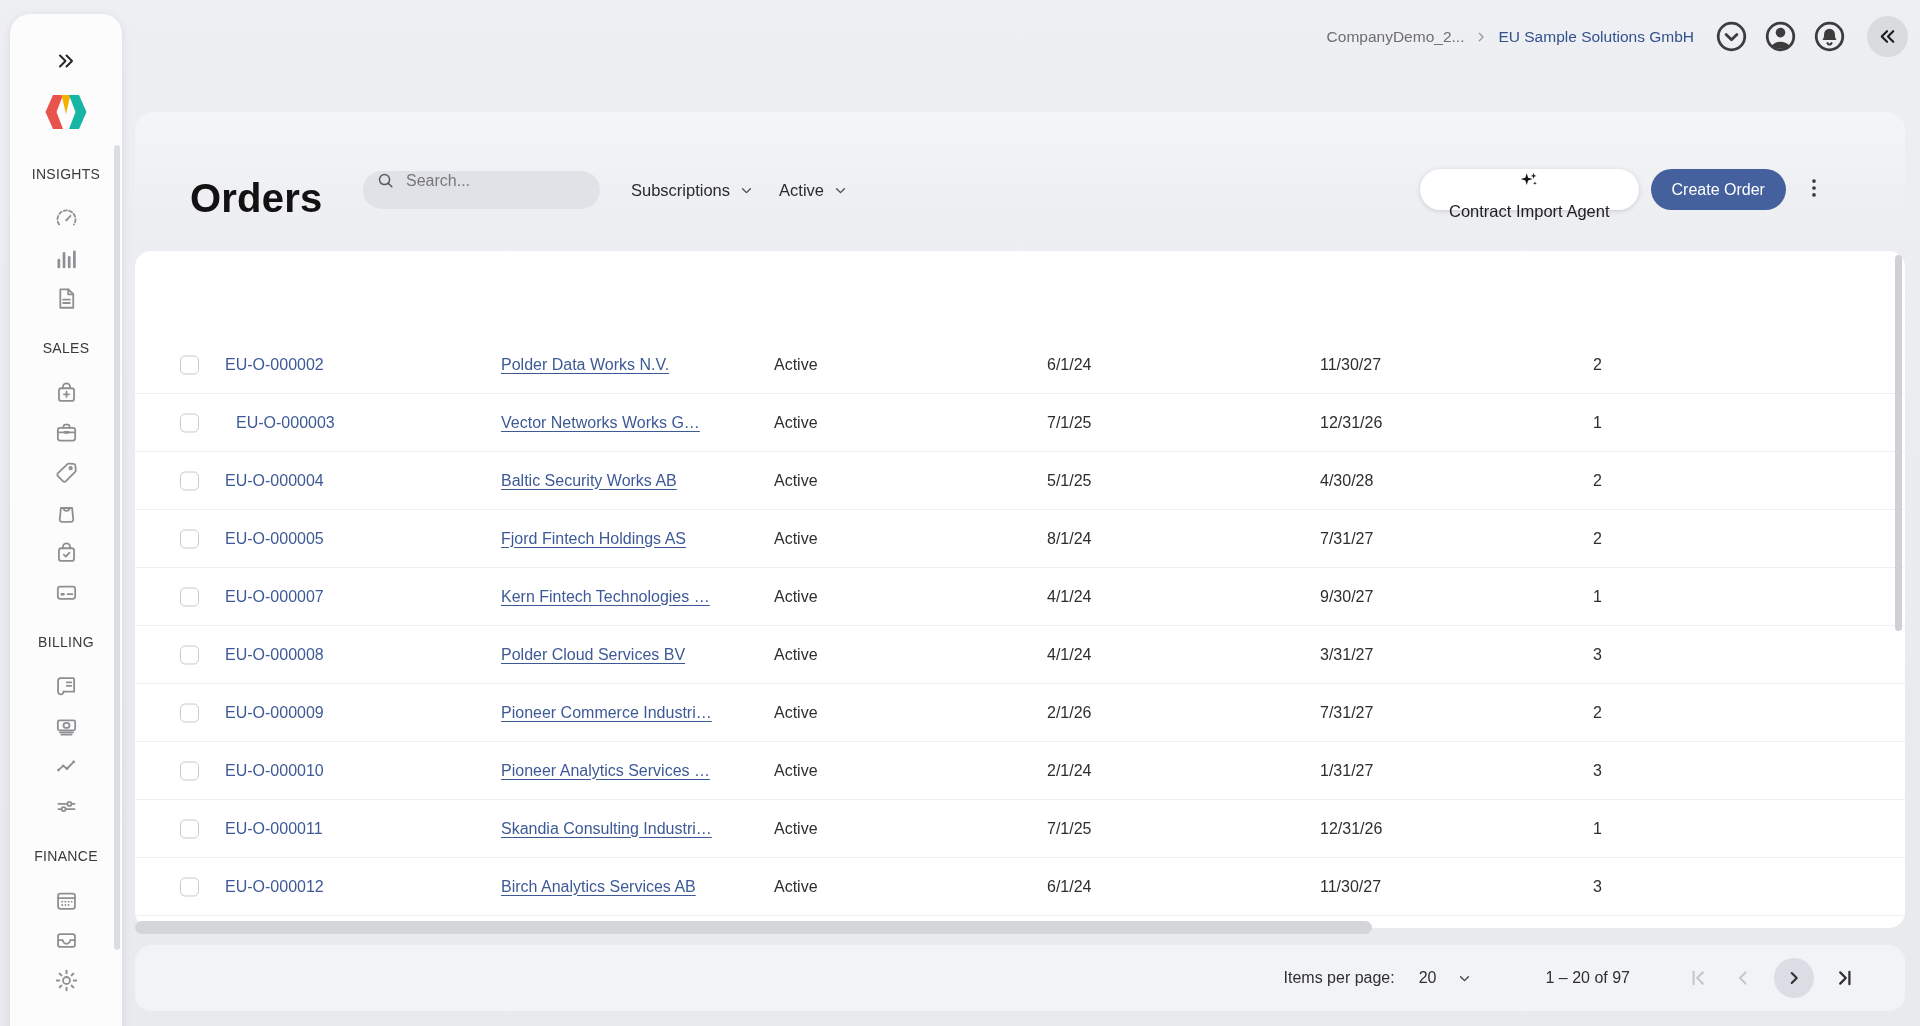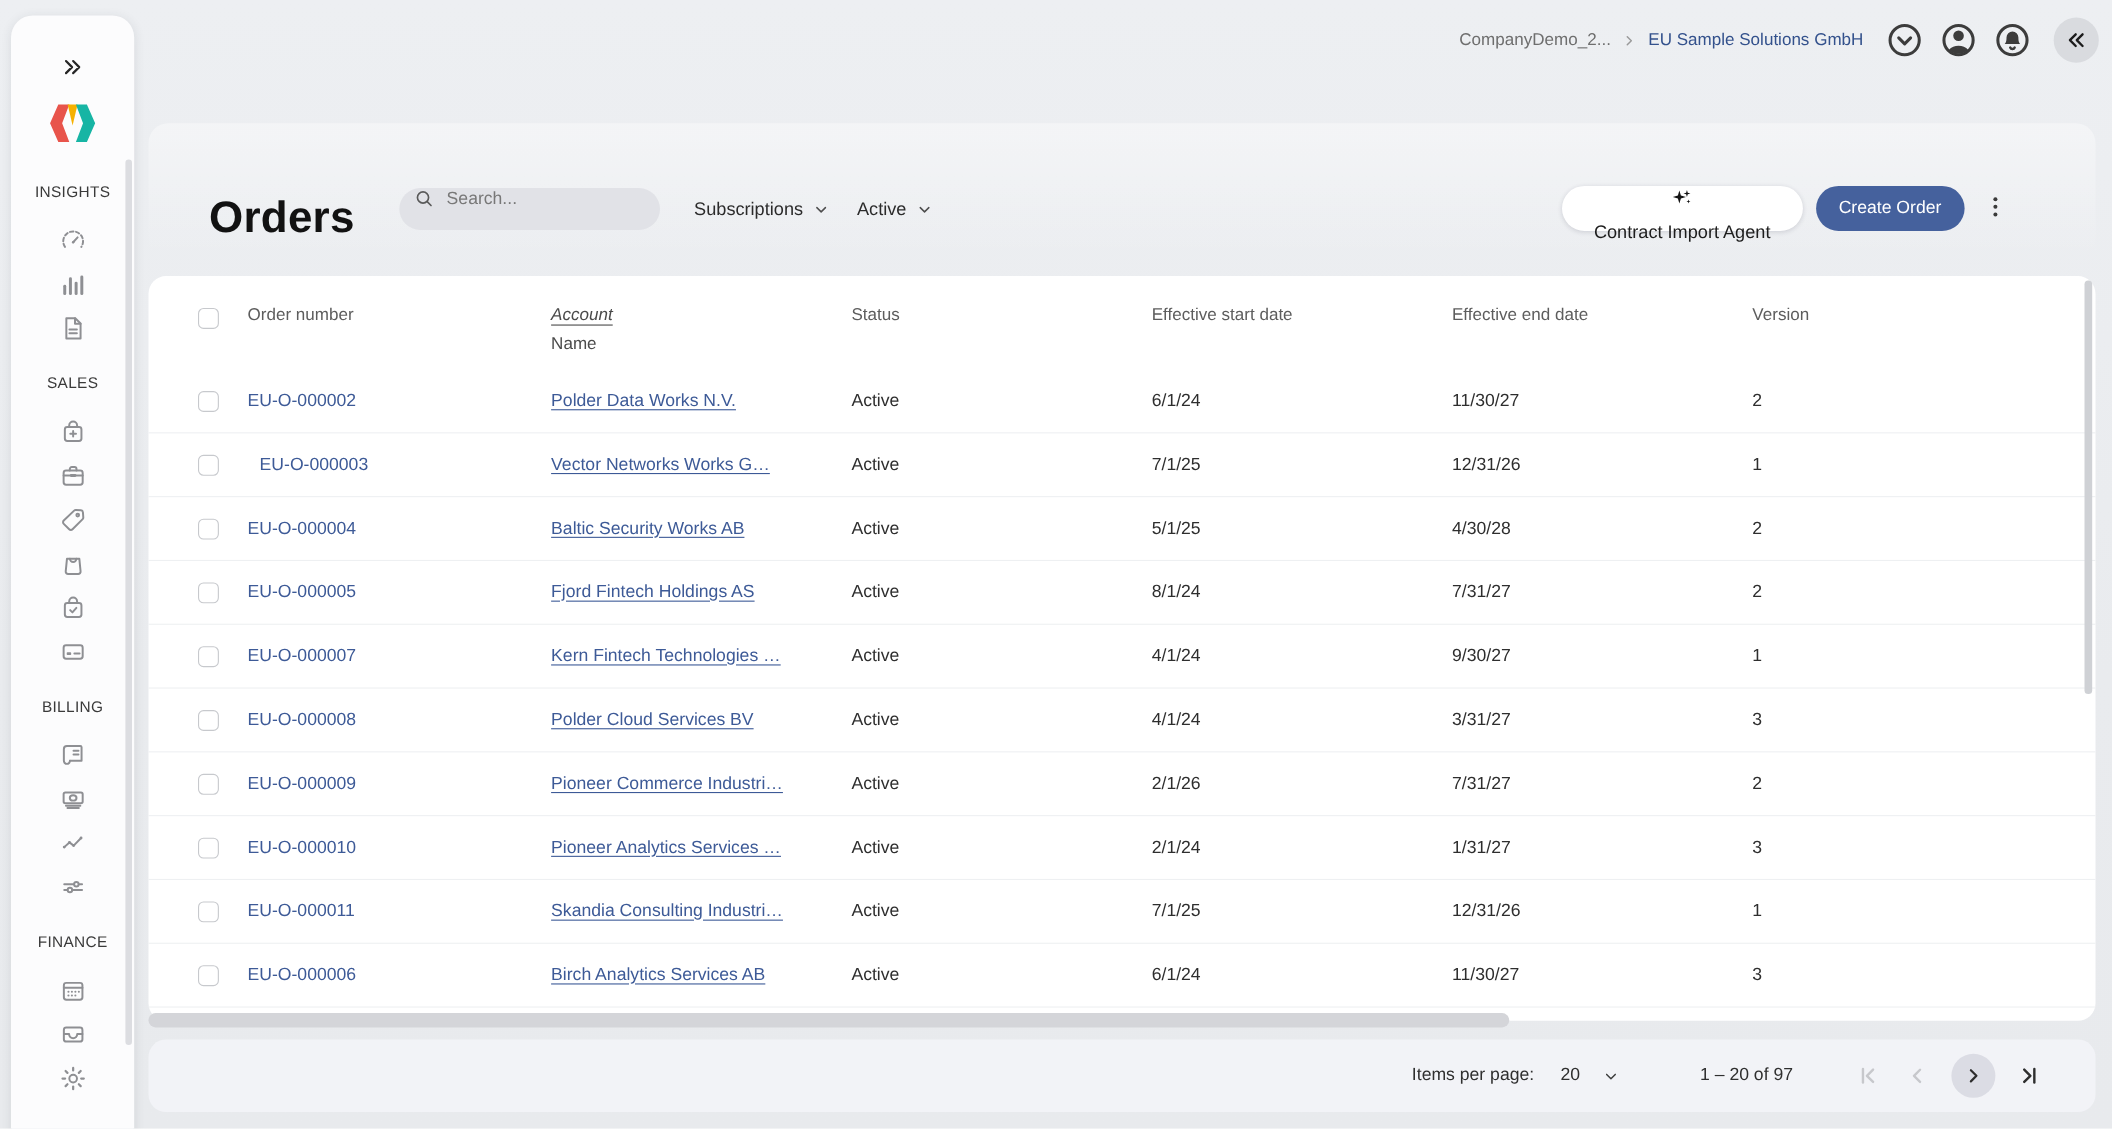--- a/index.html
+++ b/index.html
@@ -303,16 +303,6 @@
 </div>
 
 <section class="table-card">
-  <div class="thead">
-      <div class="cbx"></div>
-      <span class="th" style="left: 90px;">Order number</span>
-      <span class="th" style="left: 366px;"><span class="account-label">Account</span></span>
-      <span class="th-sub" style="left: 366px;">Name</span>
-      <span class="th" style="left: 639px;">Status</span>
-      <span class="th" style="left: 912px;">Effective start date</span>
-      <span class="th" style="left: 1185px;">Effective end date</span>
-      <span class="th" style="left: 1458px;">Version</span>
-    </div>
   <div class="rows">
       <div class="trow">
         <div class="cbx"></div>

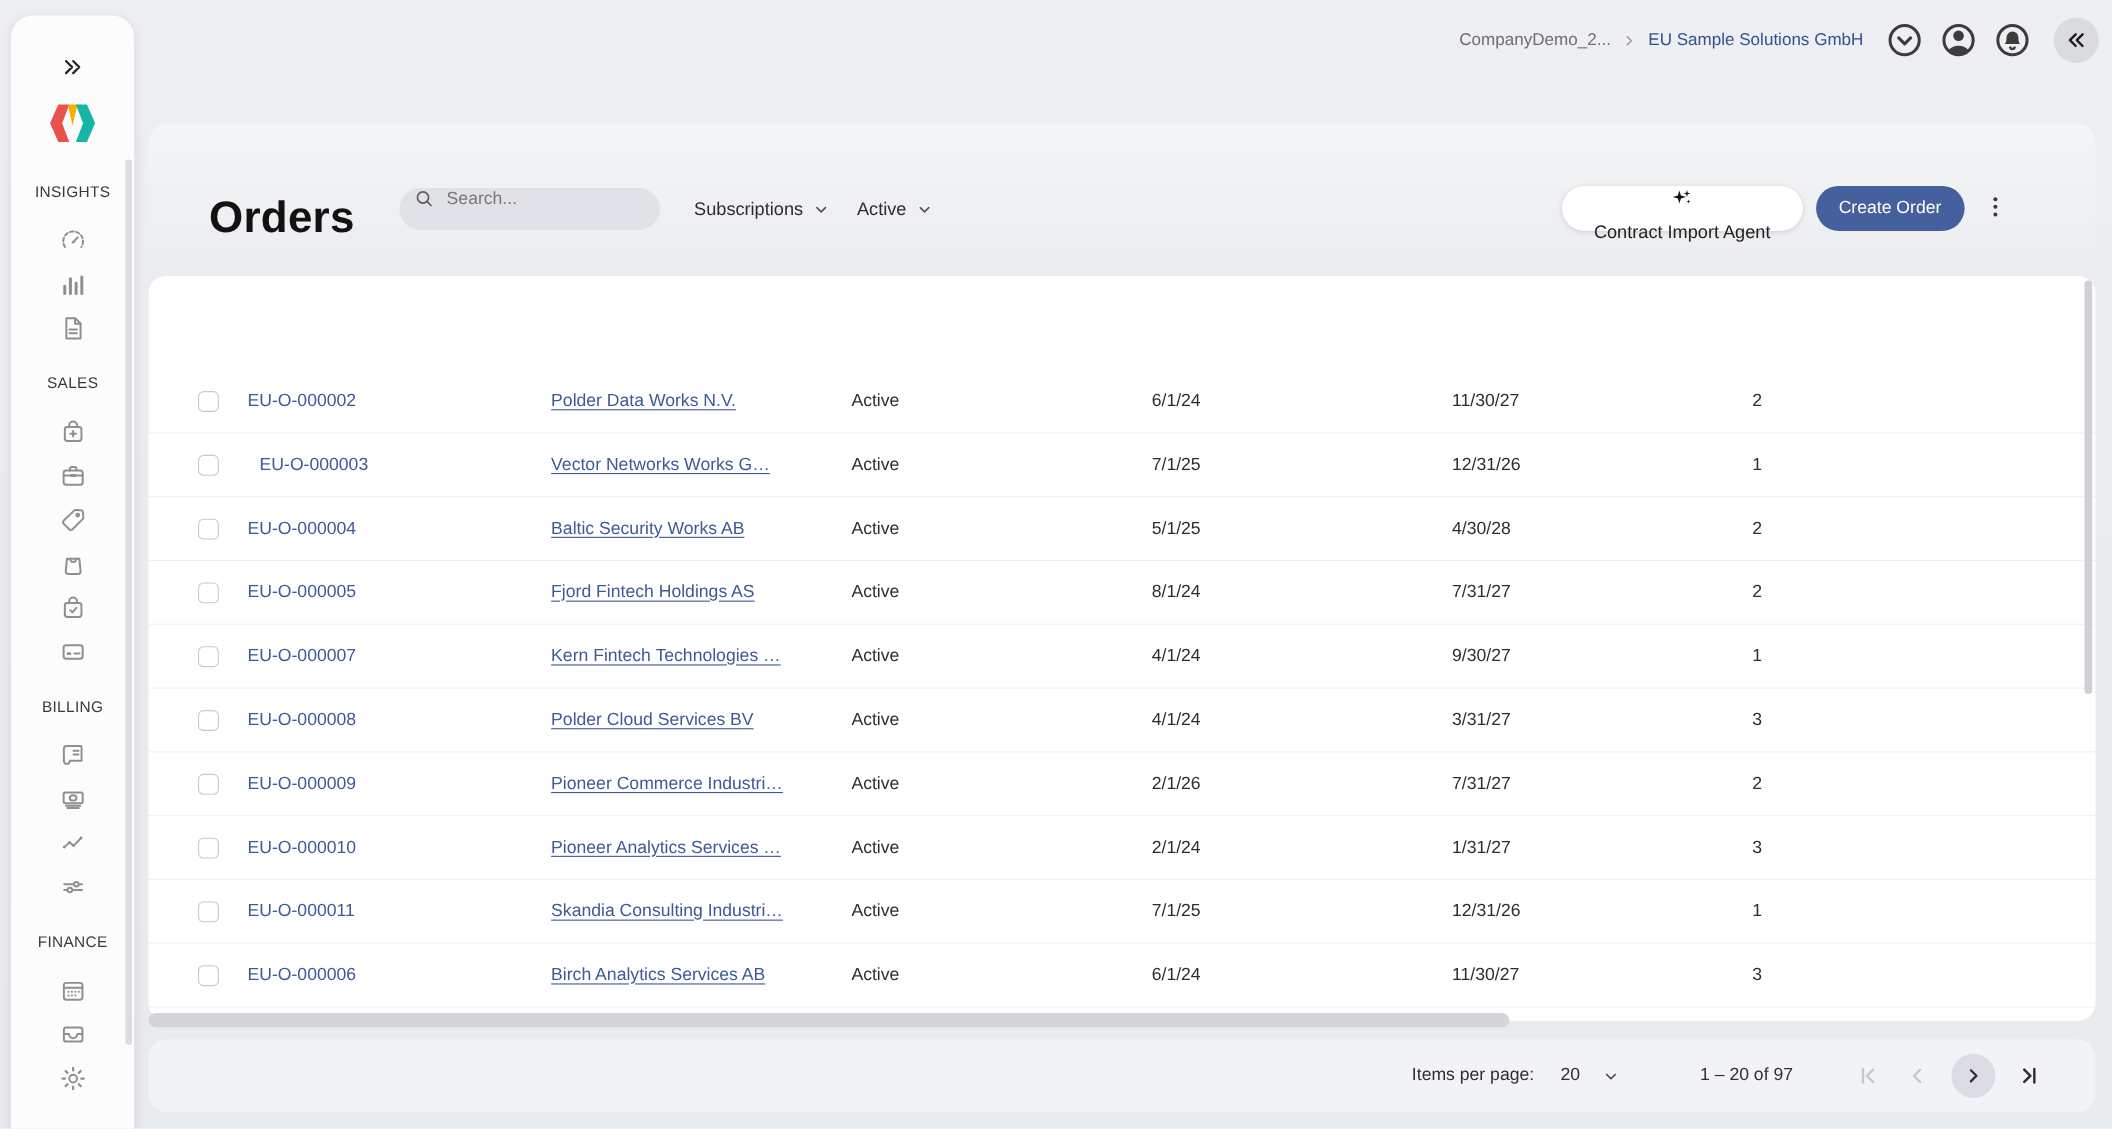--- a/index.html
+++ b/index.html
@@ -387,7 +387,7 @@
       </div>
       <div class="trow">
         <div class="cbx"></div>
-        <span class="cell link" style="left:90px">EU-O-000006</span>
+        <span class="cell link" style="left:90px">EU-O-000012</span>
         <span class="cell link u" style="left:366px">Birch Analytics Services AB</span>
         <span class="cell" style="left:639px">Active</span>
         <span class="cell" style="left:912px">6/1/24</span>

